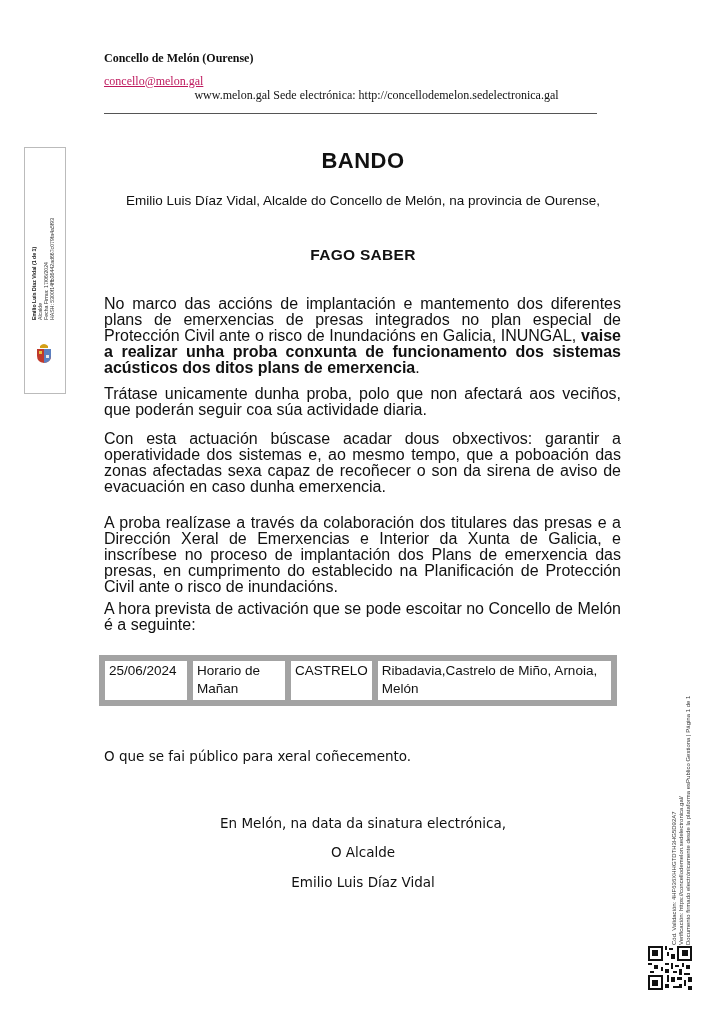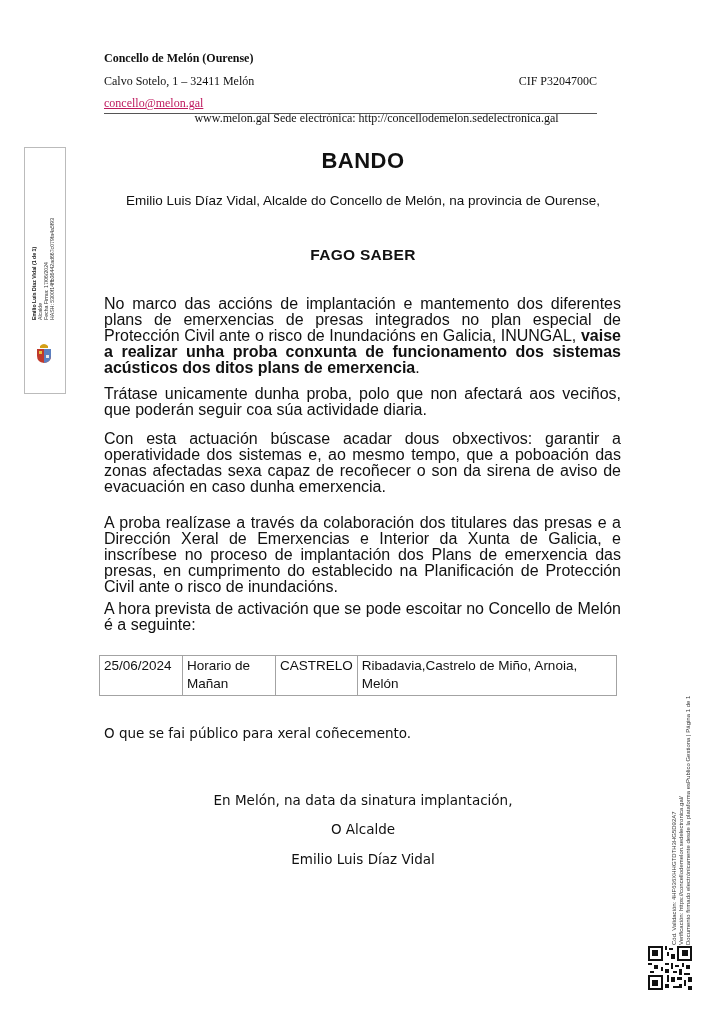--- a/index.html
+++ b/index.html
@@ -54,10 +54,6 @@
   <div class="lh-row">
       <span class="lh-name">Concello de Melón (Ourense)</span>
     </div>
-  <div class="lh-row">
-    <span>Calvo Sotelo, 1 – 32411 Melón</span>
-    <span>CIF P3204700C</span>
-  </div>
   <div class="lh-row">
       <a class="lh-email">concello@melon.gal</a>
     </div>

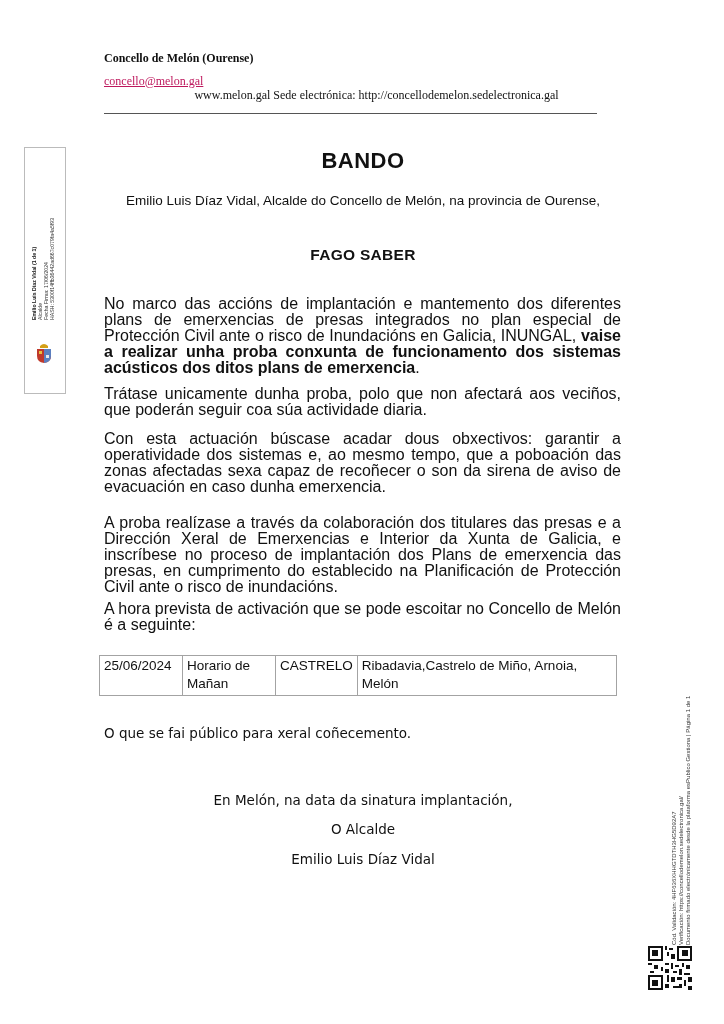--- a/index.html
+++ b/index.html
@@ -30,7 +30,7 @@
 
   
   .sched { position: absolute; left: 99px; top: 655px; width: 518px; border-collapse: collapse; font-size: 13.5px; line-height: 18px; }
-  .sched td { border: 1px solid #a3a3a3; vertical-align: top; padding: 1px 4px 2px 4px; }
+  .sched td { border: 6px solid #a3a3a3; vertical-align: top; padding: 1px 4px 2px 4px; }
   .c1 { width: 74px; } .c2 { width: 84px; } .c3 { width: 68px; }
 
   .closing { position: absolute; left: 104px; top: 725px; font-size: 13.5px; }

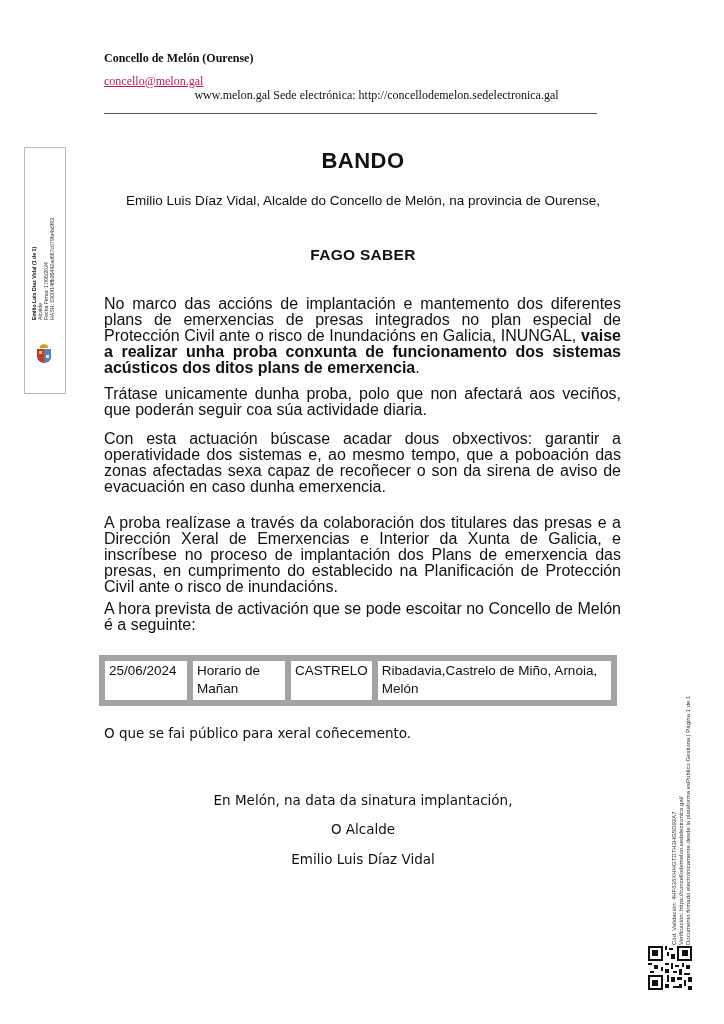--- a/index.html
+++ b/index.html
@@ -6,7 +6,7 @@
   body { width: 724px; height: 1024px; position: relative; overflow: hidden; color: #111; }
   .serif { font-family: "Liberation Serif", serif; }
   .sans { font-family: "Liberation Sans", sans-serif; }
-  .dsans { font-family: "DejaVu Sans", sans-serif; }
+  .dsans { font-family: "DejaVu Sans", sans-serif; margin-top: 23px; }
 
   
   .letterhead { position: absolute; left: 104px; top: 43px; width: 493px; font-size: 12px; line-height: 14.5px; }

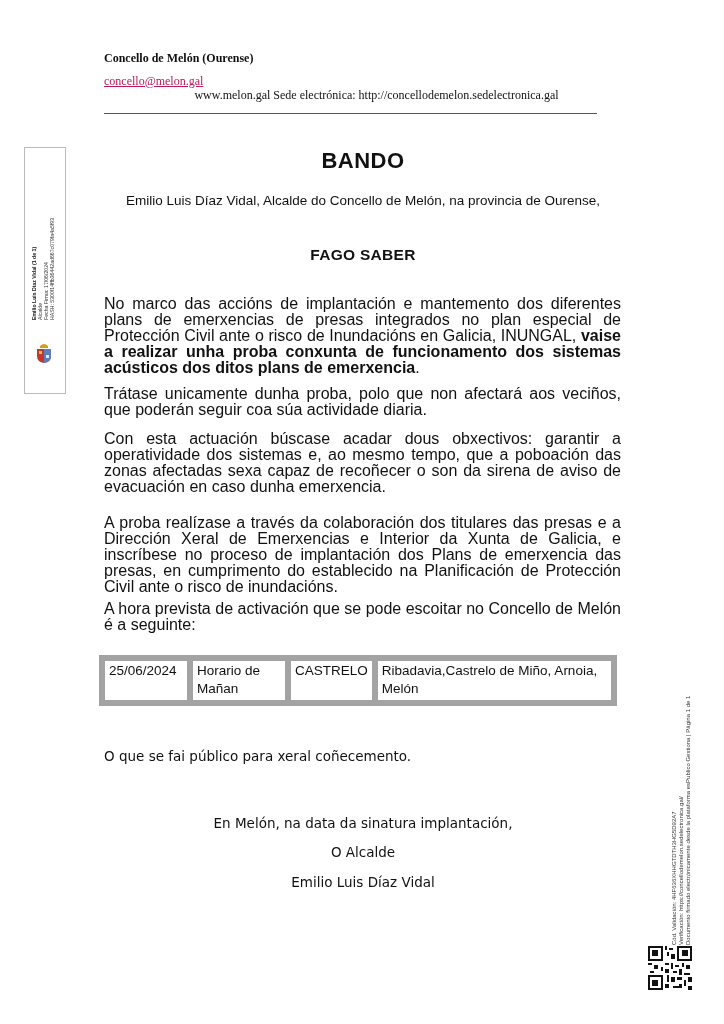--- a/index.html
+++ b/index.html
@@ -83,7 +83,7 @@
   </table>
 
 <div class="closing dsans">O que se fai público para xeral coñecemento.</div>
-<div class="sig sig1 dsans">En Melón, na data da sinatura implantación,</div>
+<div class="sig sig1 dsans">En Melón, na data da sinatura electrónica,</div>
 <div class="sig sig2 dsans">O Alcalde</div>
 <div class="sig sig3 dsans">Emilio Luis Díaz Vidal</div>
 

